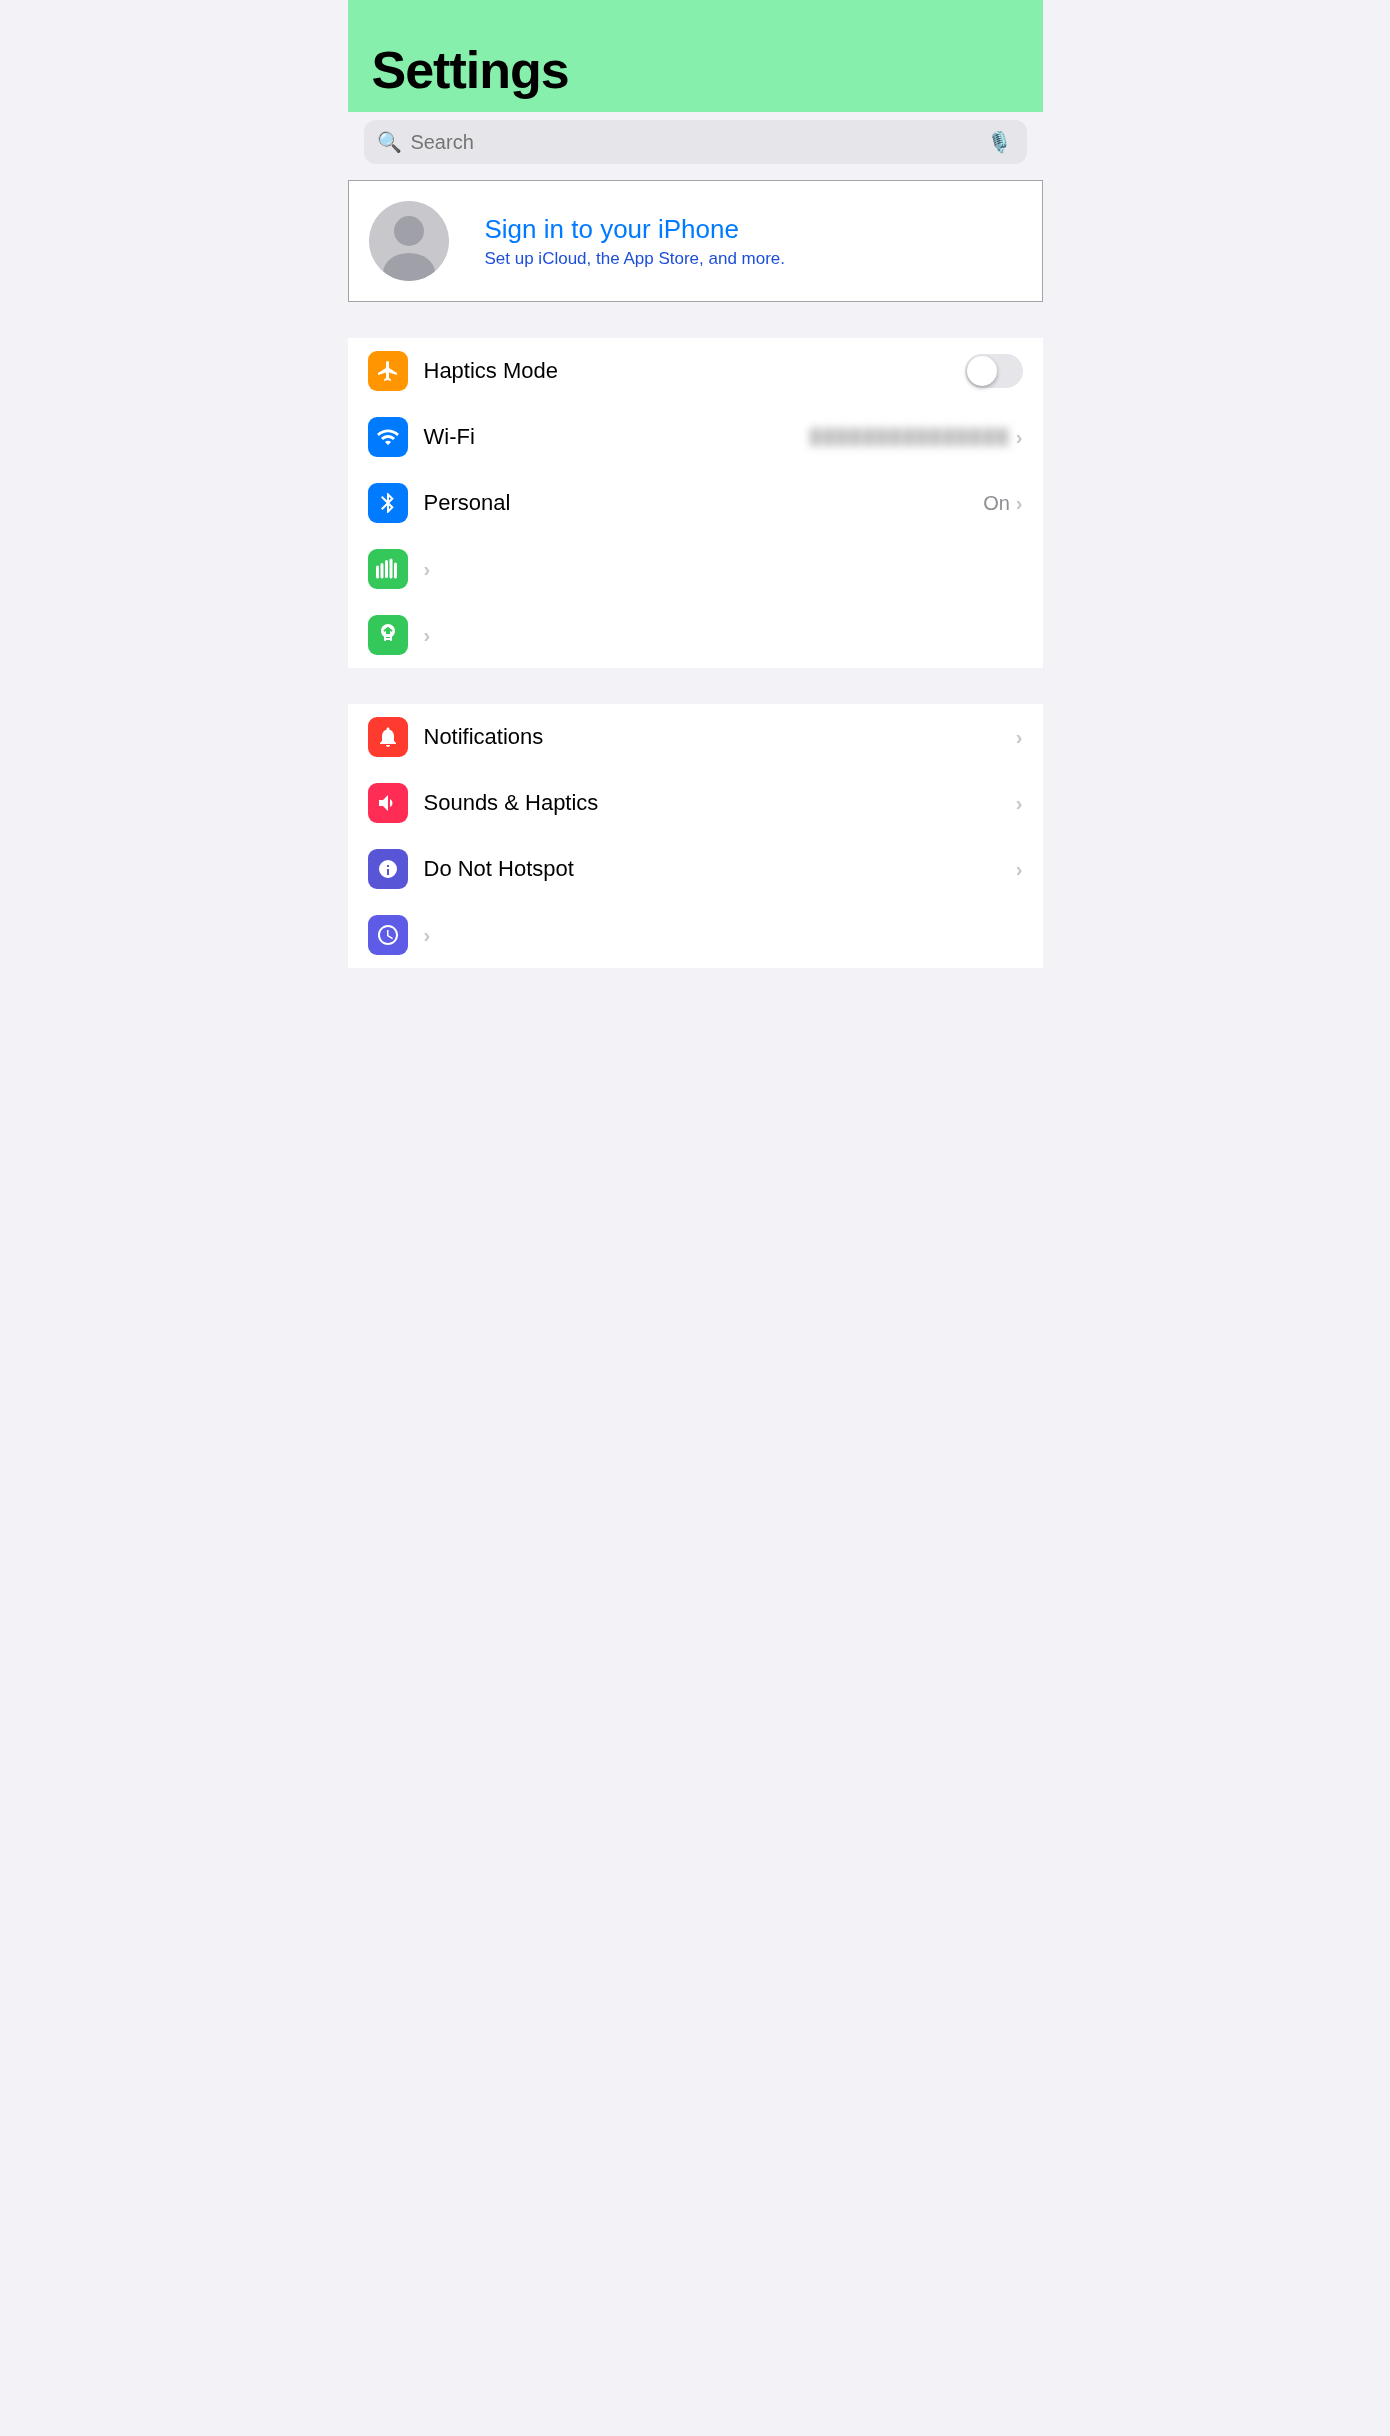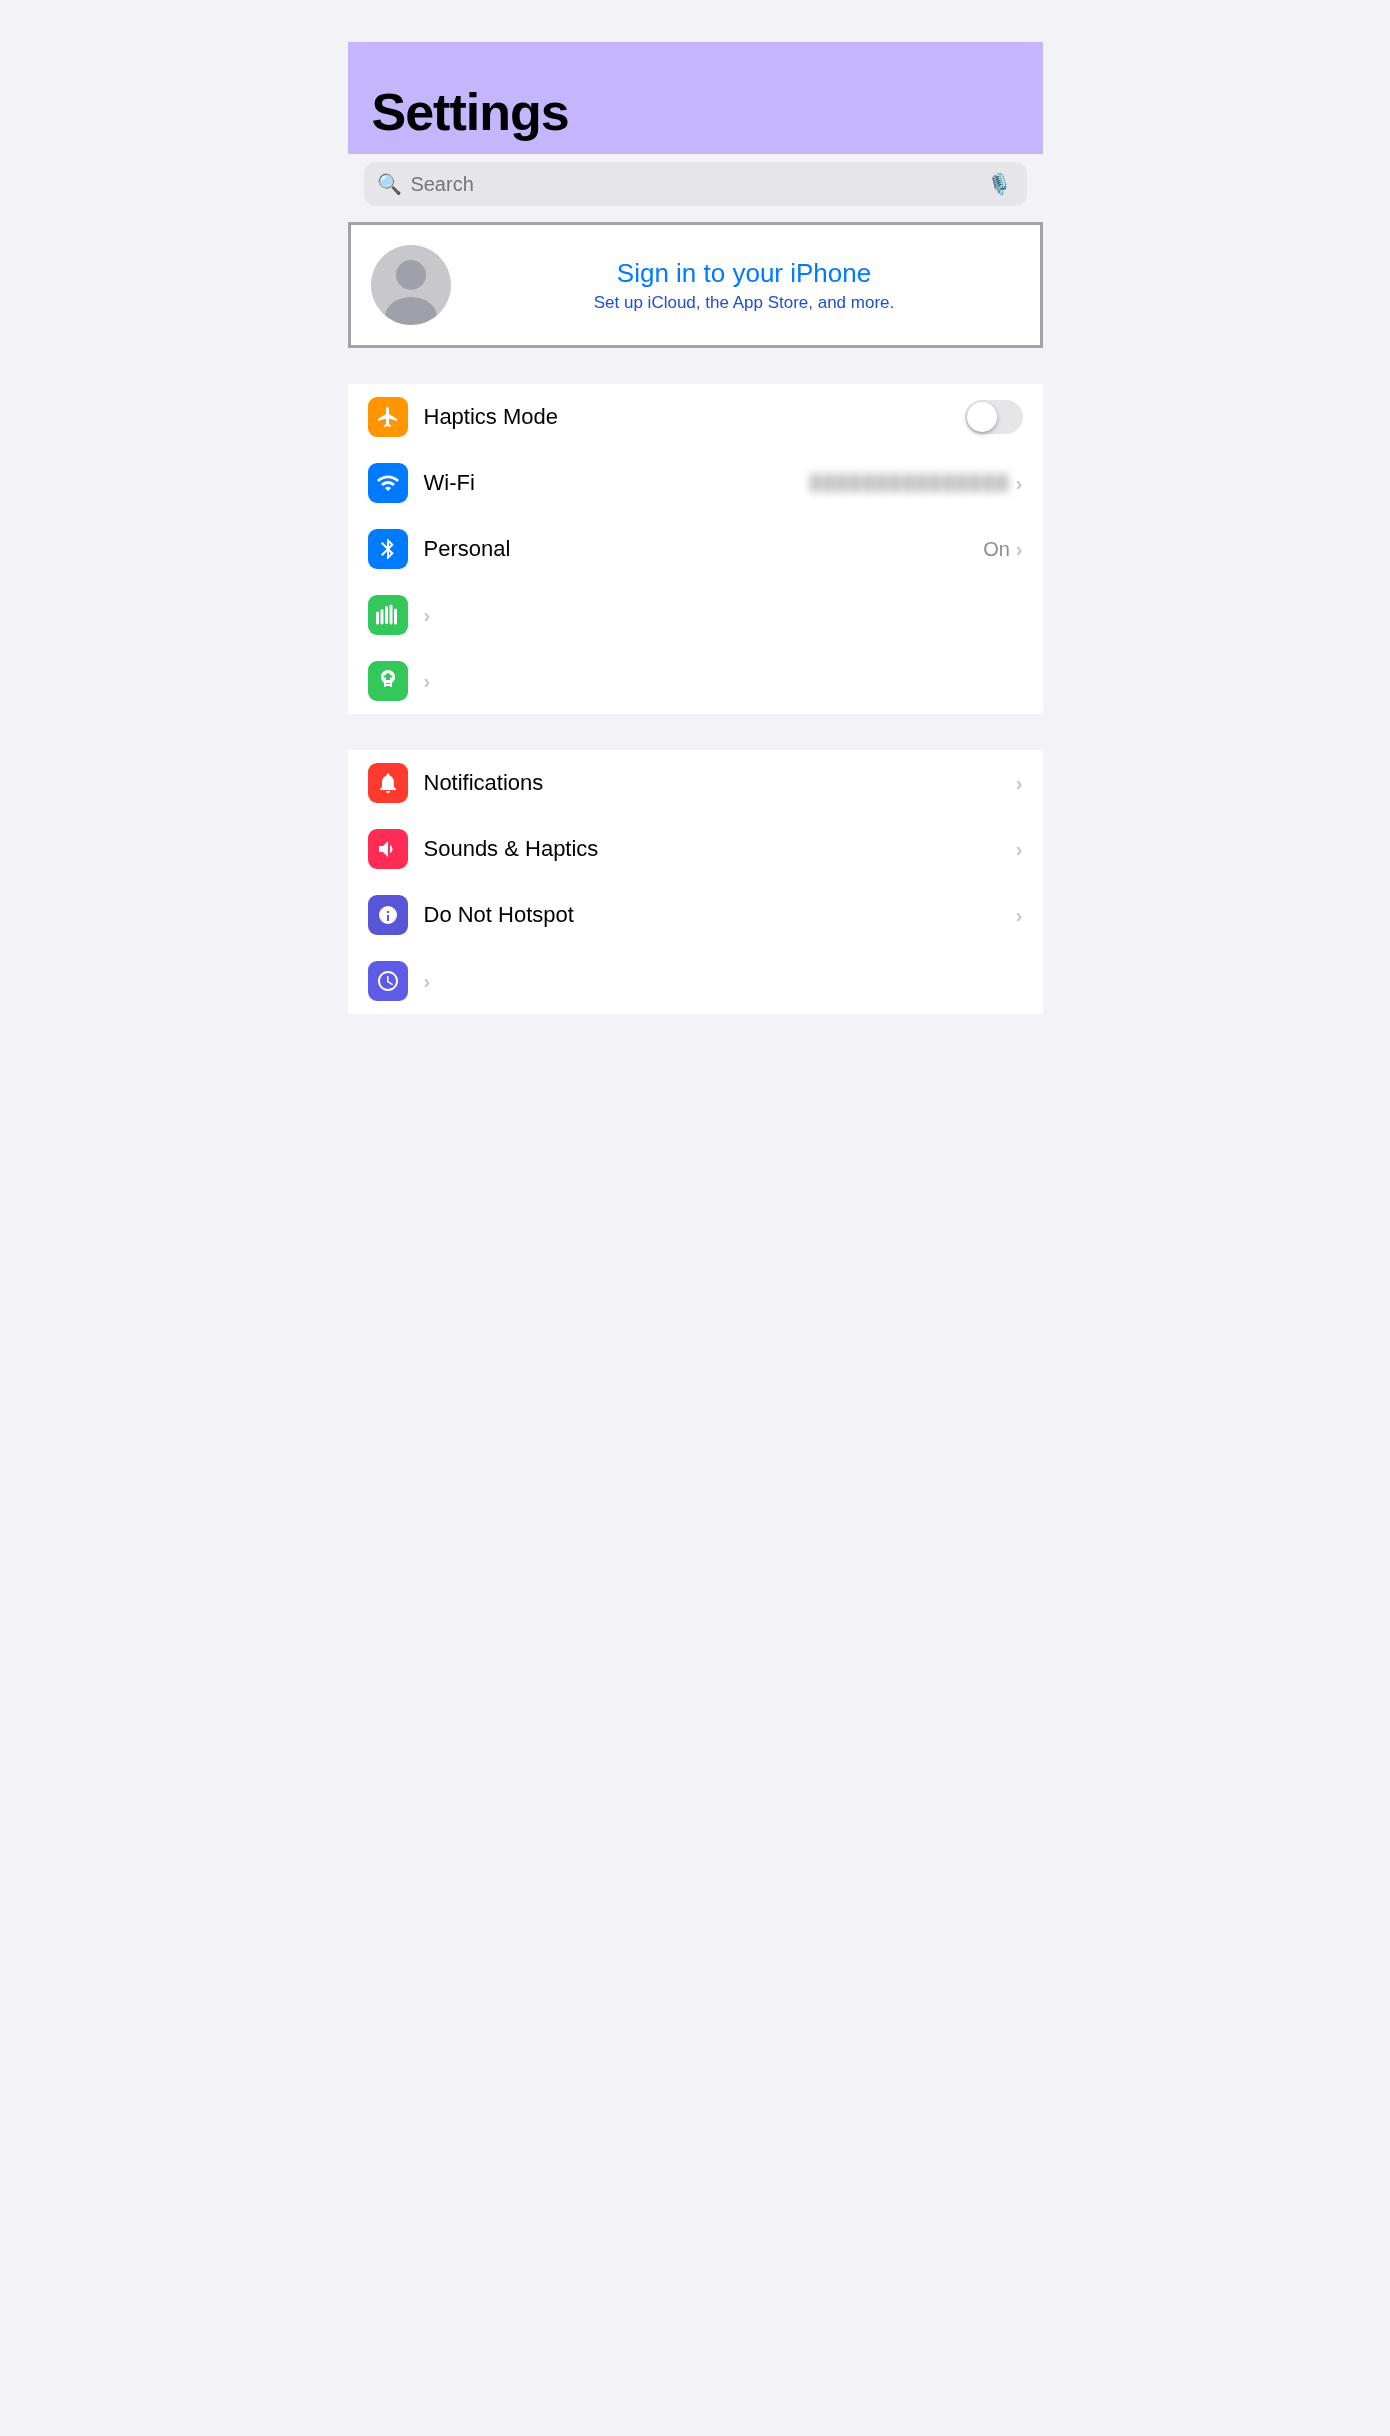--- a/index.html
+++ b/index.html
@@ -25,8 +25,7 @@
     
     .header {
       padding: 40px 24px 12px 24px;
-      background-color: #c4b5fd;
-      margin-top: 42px;
+      background-color: #86efac;
     }
 
     .header-title {

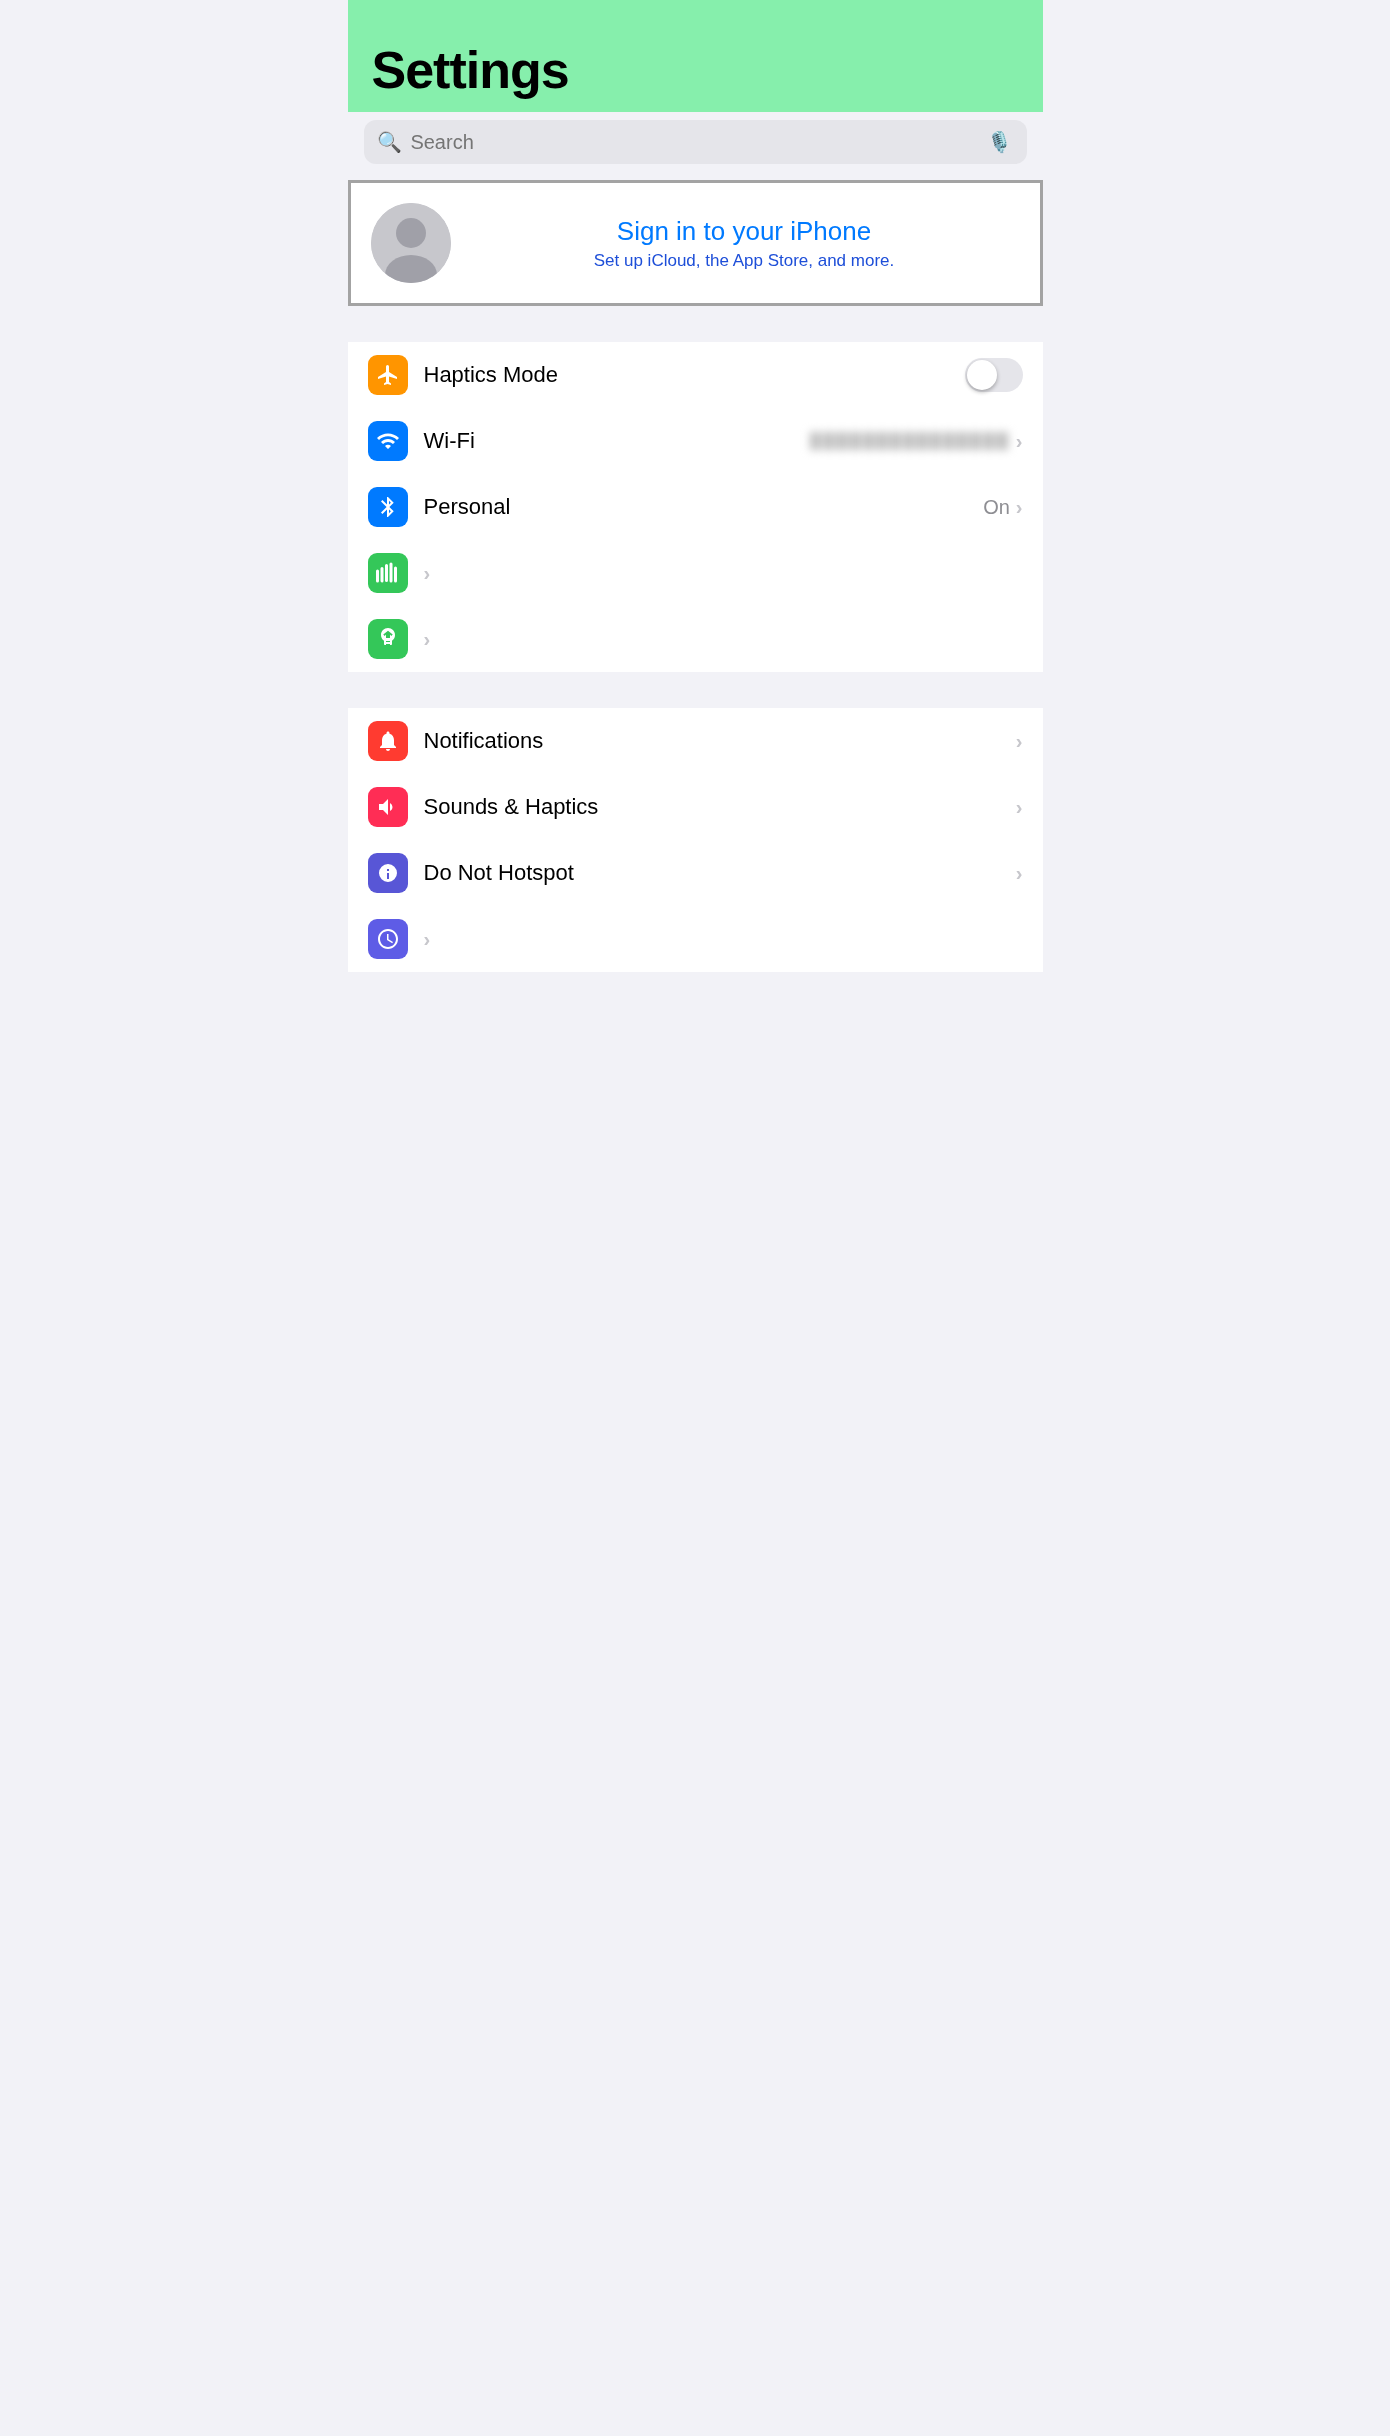--- a/index.html
+++ b/index.html
@@ -73,14 +73,13 @@
     
     .signin-card {
       background-color: #fff;
-      border: 3px solid #a3a3a3;
+      border: 1px solid #a3a3a3;
       margin: 0;
       padding: 20px 20px 20px 20px;
       display: flex;
       align-items: center;
-      gap: 18px;
+      gap: 36px;
       cursor: pointer;
-      text-align: center;
     }
 
     .avatar-container {

